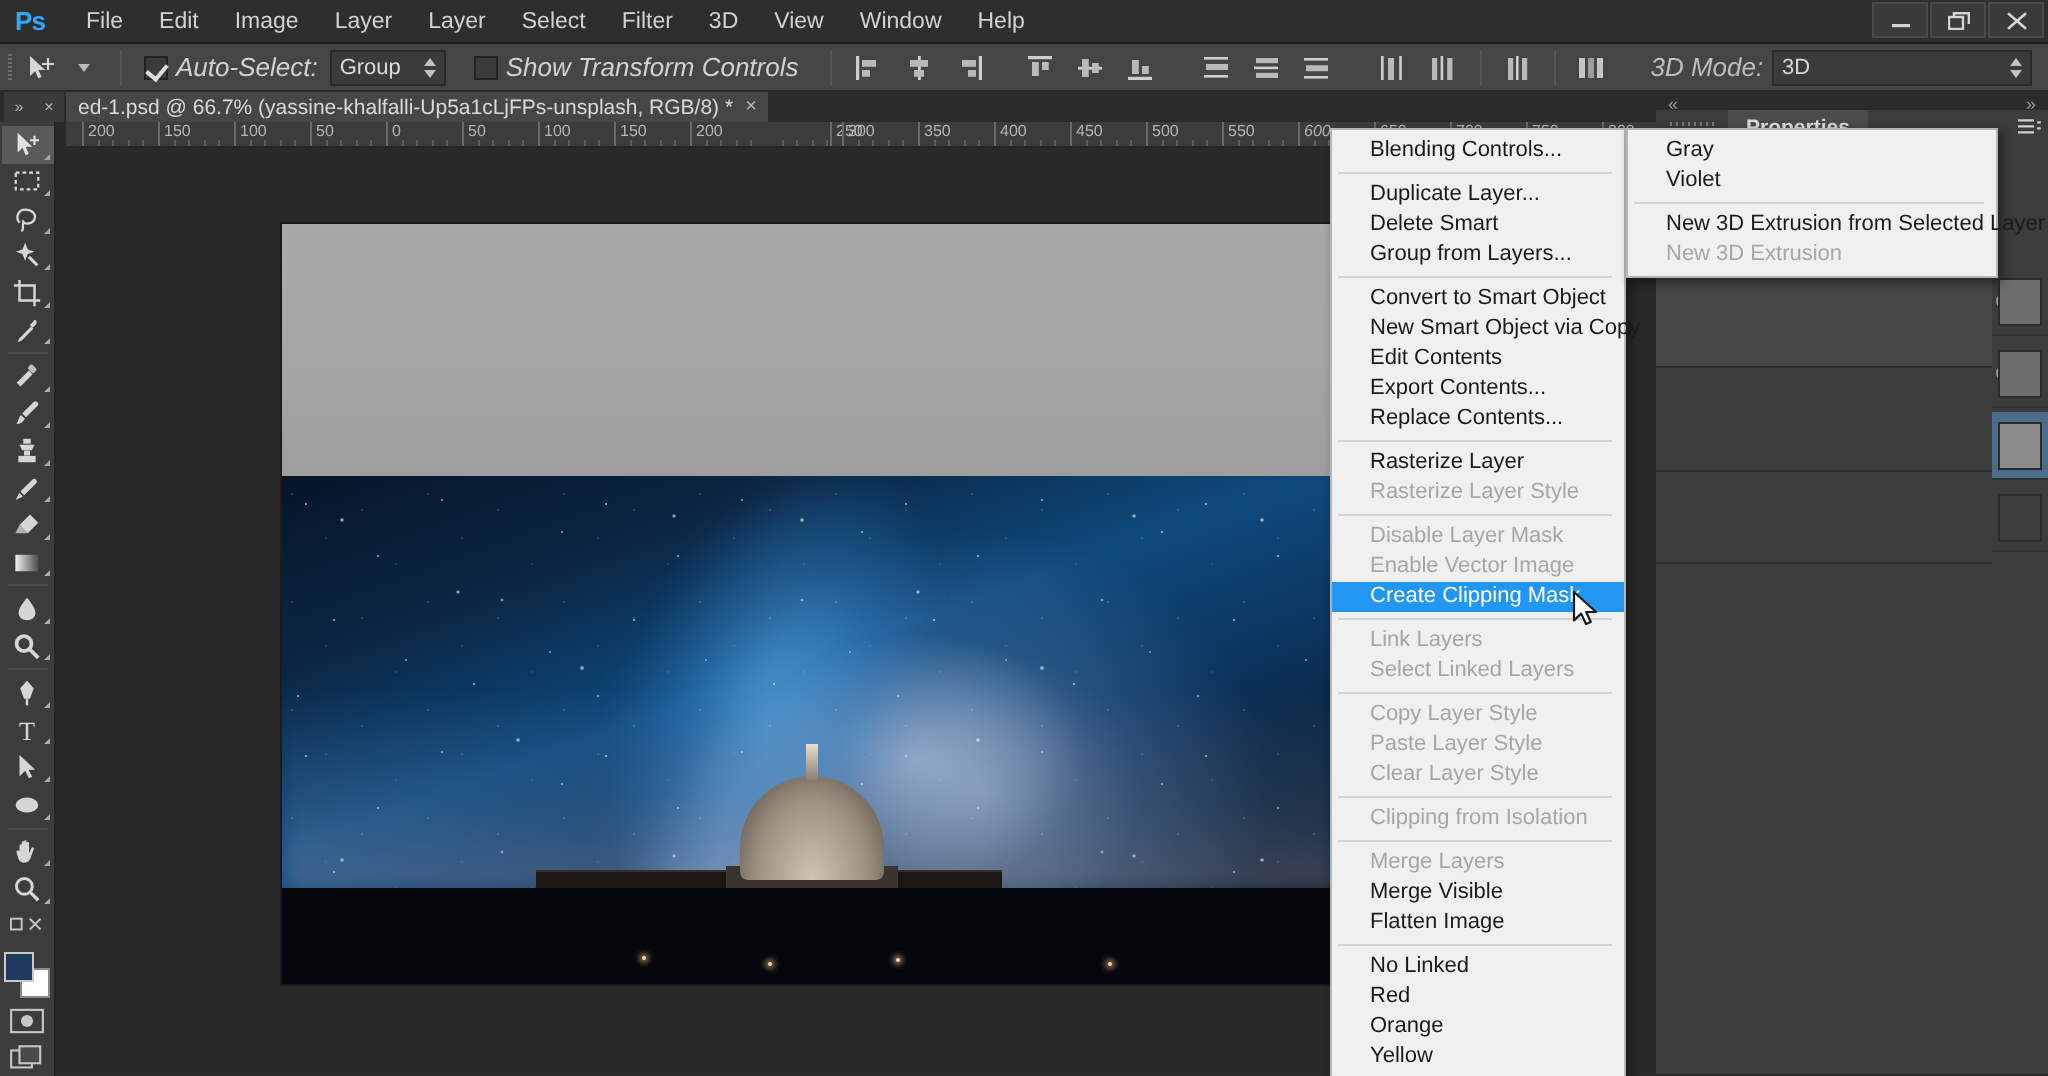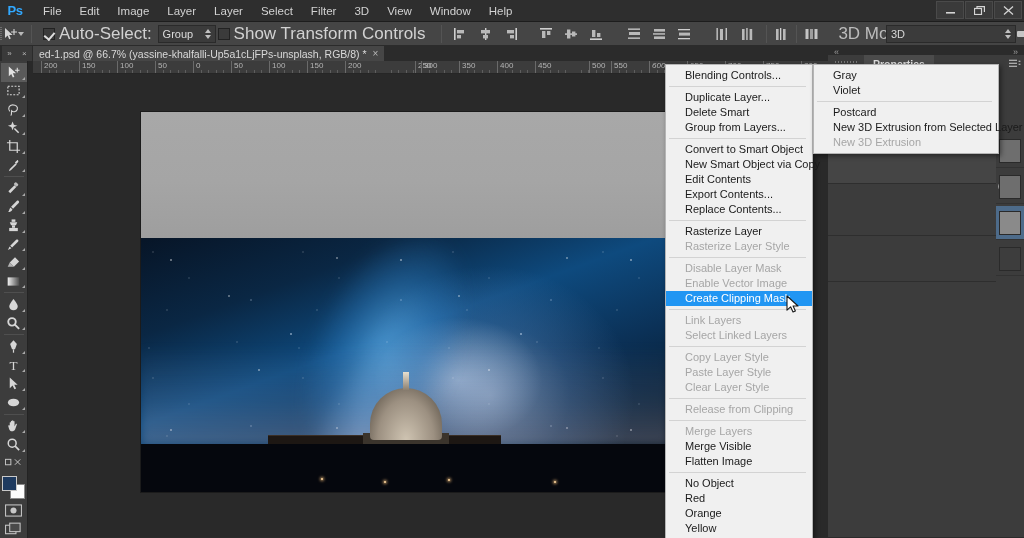--- a/index.html
+++ b/index.html
@@ -56,7 +56,7 @@
     content:""; position:absolute; left:2px; top:1px; width:5px; height:8px;
     border:solid #dedede; border-width:0 2px 2px 0; transform:rotate(40deg);
   }
-  .opt-label { font-size:17px; color:#d2d2d2; white-space:nowrap; }
+  .opt-label { font-size:13px; color:#d2d2d2; white-space:nowrap;font-style:italic; }
   .combo {
     height:18px; background:#3b3b3b; border:1px solid #2a2a2a; color:#dcdcdc;
     font-size:11px; display:flex; align-items:center; padding:0 4px; gap:10px;

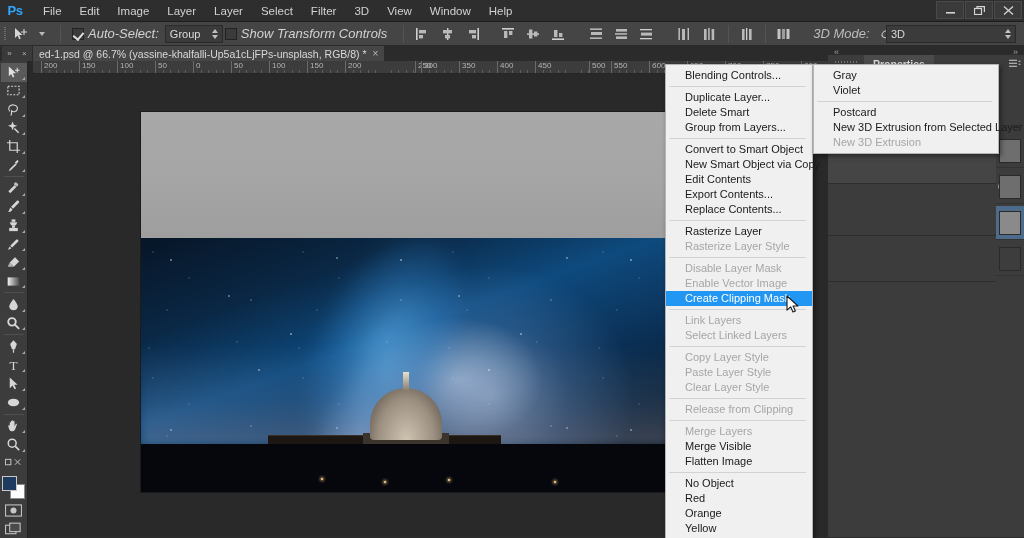--- a/index.html
+++ b/index.html
@@ -351,7 +351,7 @@
         </span>
     </div>
 
-    <div class="chk-wrap" style="margin-left:2px">
+    <div class="chk-wrap" style="margin-left:14px">
       <div class="chkbox"></div>
       <span class="opt-label">Show Transform Controls</span>
     </div>

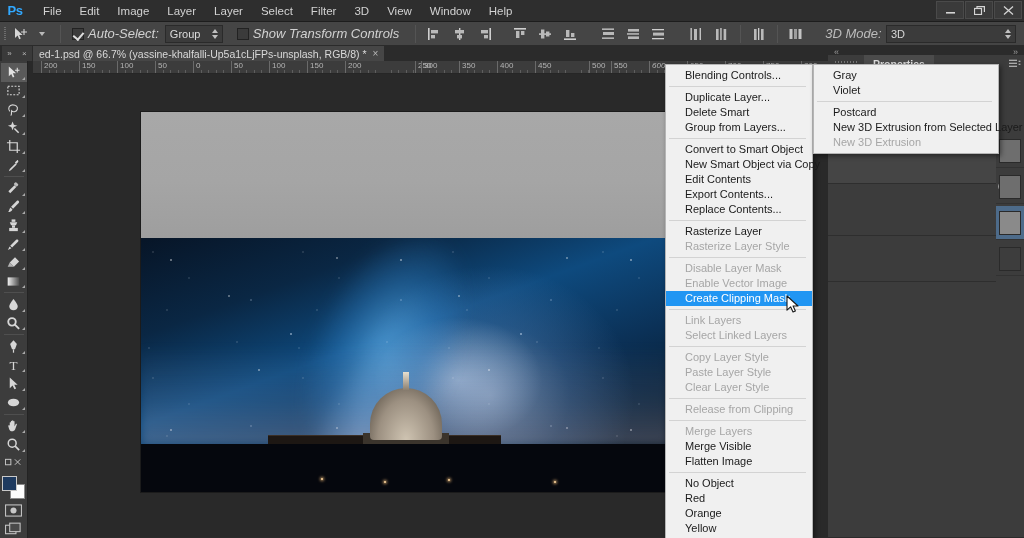--- a/index.html
+++ b/index.html
@@ -584,7 +584,7 @@
       <div class="minor" style="left: 517.2px;"></div>
       <div class="minor" style="left: 524.8px;"></div>
       <div class="minor" style="left: 532.4px;"></div>
-      <div class="tick" style="left: 556px;">500</div>
+      <div class="tick" style="left: 540px;">500</div>
       <div class="minor" style="left: 547.6px;"></div>
       <div class="minor" style="left: 555.2px;"></div>
       <div class="minor" style="left: 562.8px;"></div>

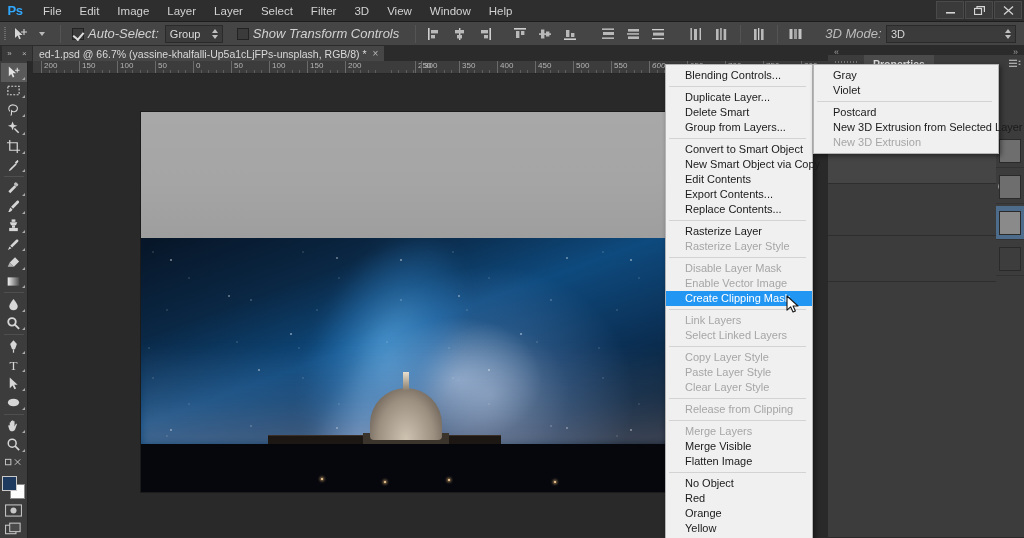--- a/index.html
+++ b/index.html
@@ -912,7 +912,6 @@
       <div class="ctx-item">Gray</div>
       <div class="ctx-item">Violet</div>
       <div class="ctx-sep"></div>
-      <div class="ctx-item">Postcard</div>
       <div class="ctx-item">New 3D Extrusion from Selected Layer</div>
       <div class="ctx-item disabled">New 3D Extrusion</div>
     </div>

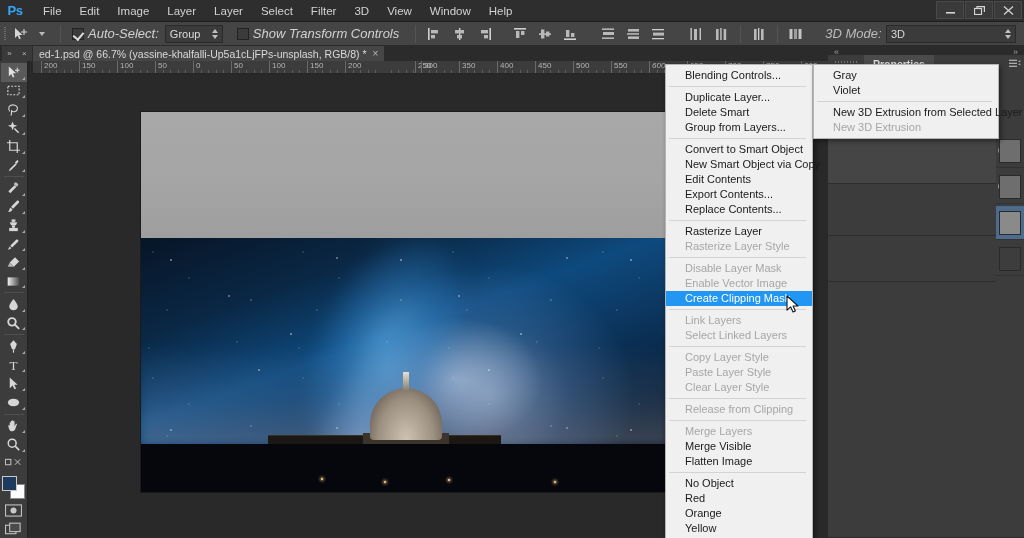--- a/index.html
+++ b/index.html
@@ -895,7 +895,7 @@
       <div class="ctx-item disabled">Paste Layer Style</div>
       <div class="ctx-item disabled">Clear Layer Style</div>
       <div class="ctx-sep"></div>
-      <div class="ctx-item disabled">Release from Clipping</div>
+      <div class="ctx-item disabled">Clipping from Isolation</div>
       <div class="ctx-sep"></div>
       <div class="ctx-item disabled">Merge Layers</div>
       <div class="ctx-item">Merge Visible</div>

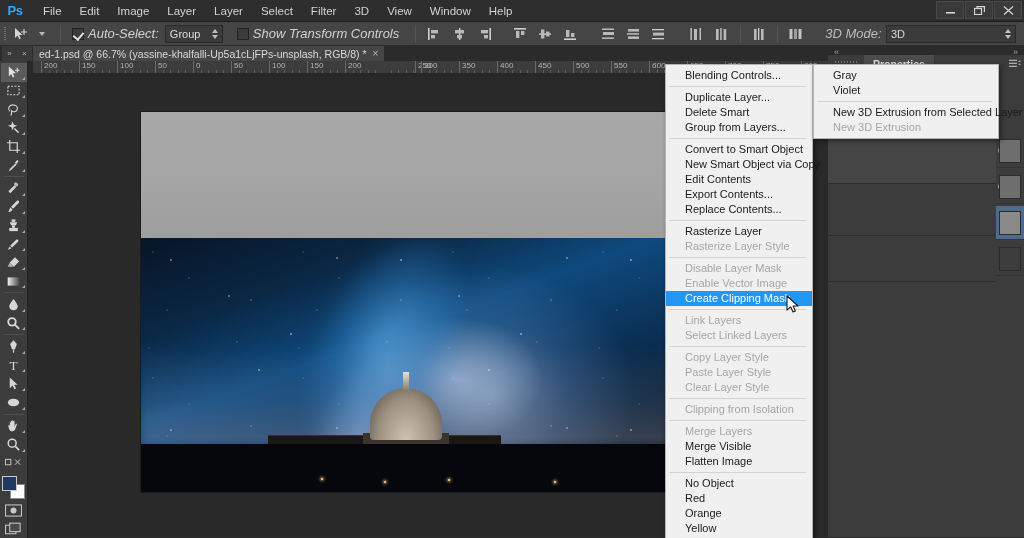--- a/index.html
+++ b/index.html
@@ -901,7 +901,7 @@
       <div class="ctx-item">Merge Visible</div>
       <div class="ctx-item">Flatten Image</div>
       <div class="ctx-sep"></div>
-      <div class="ctx-item">No Object</div>
+      <div class="ctx-item">No Linked</div>
       <div class="ctx-item">Red</div>
       <div class="ctx-item">Orange</div>
       <div class="ctx-item">Yellow</div>

